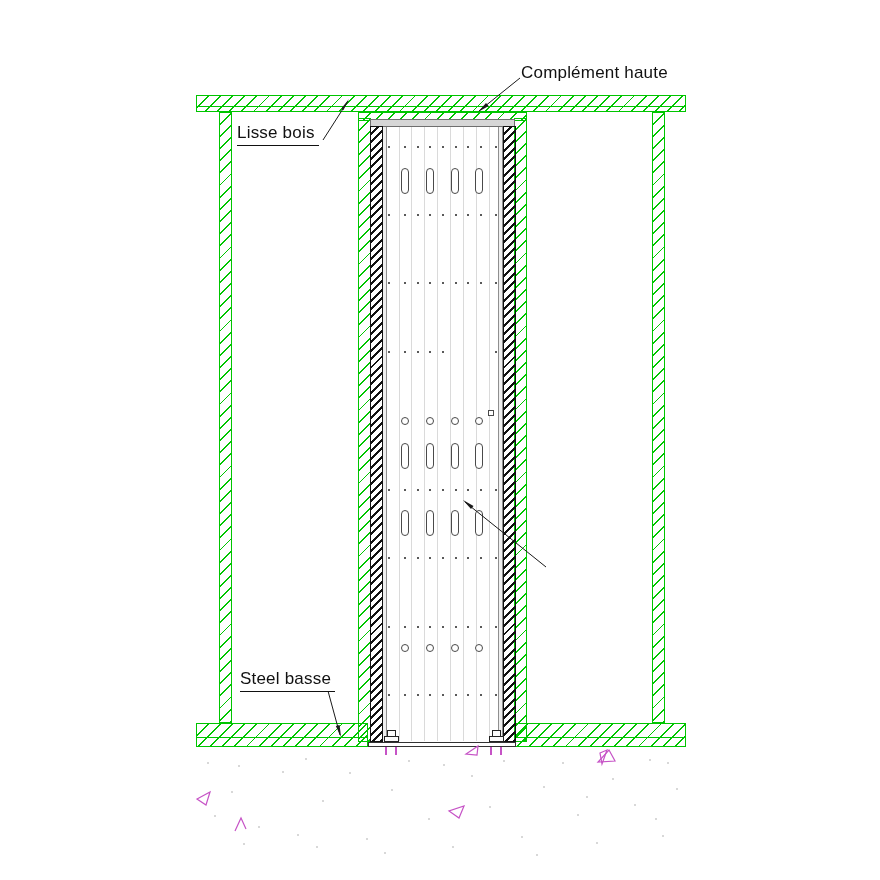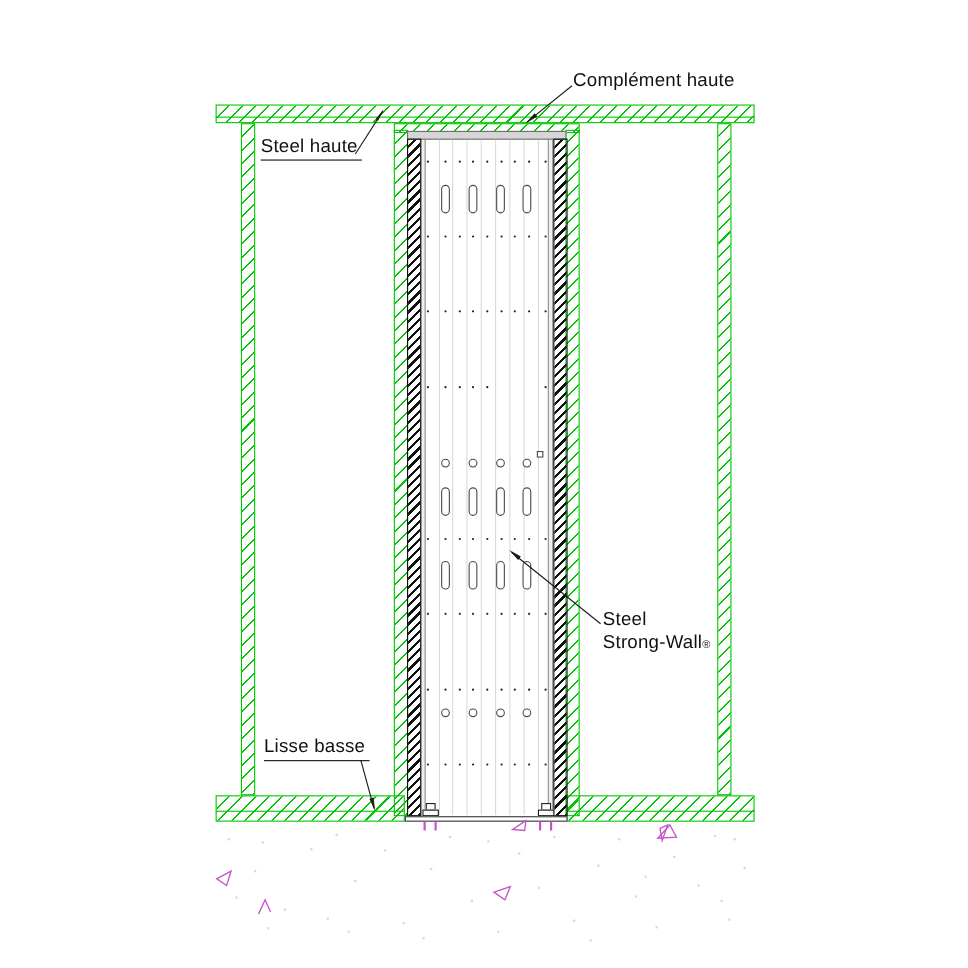--- a/index.html
+++ b/index.html
@@ -232,7 +232,7 @@
     </svg>
 
   <div class="label" style="left:521px; top:63px;">Complément haute</div>
-  <div class="label underlined" style="left:237px; top:123px;">Steel haute</div>
+  <div class="label underlined" style="left:237px; top:123px;">Lisse bois</div>
   <div class="label underlined" style="left:240px; top:669px;">Lisse basse</div>
   <div class="label" style="left:548px; top:552px; line-height:21px;">
     <span>Steel</span><br>

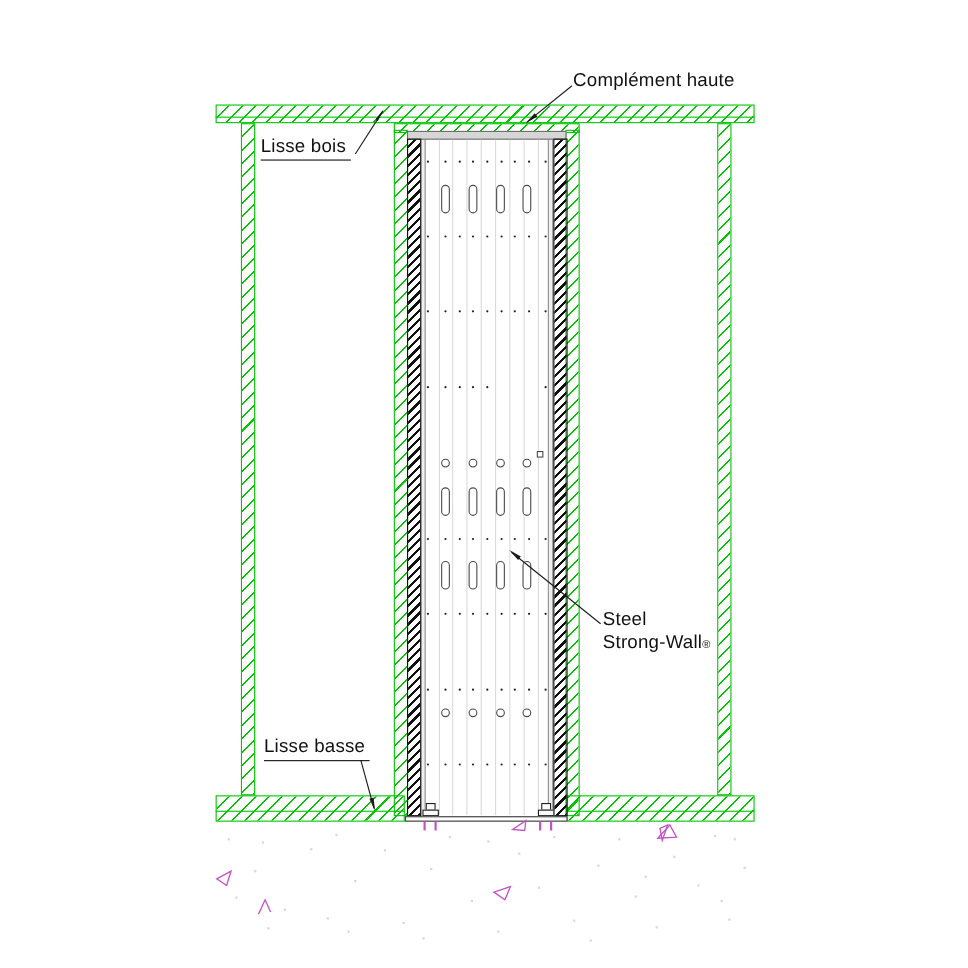--- a/index.html
+++ b/index.html
@@ -234,10 +234,6 @@
   <div class="label" style="left:521px; top:63px;">Complément haute</div>
   <div class="label underlined" style="left:237px; top:123px;">Lisse bois</div>
   <div class="label underlined" style="left:240px; top:669px;">Lisse basse</div>
-  <div class="label" style="left:548px; top:552px; line-height:21px;">
-    <span>Steel</span><br>
-    <span>Strong-Wall</span><span class="reg">®</span>
-  </div>
 
 </div>
 

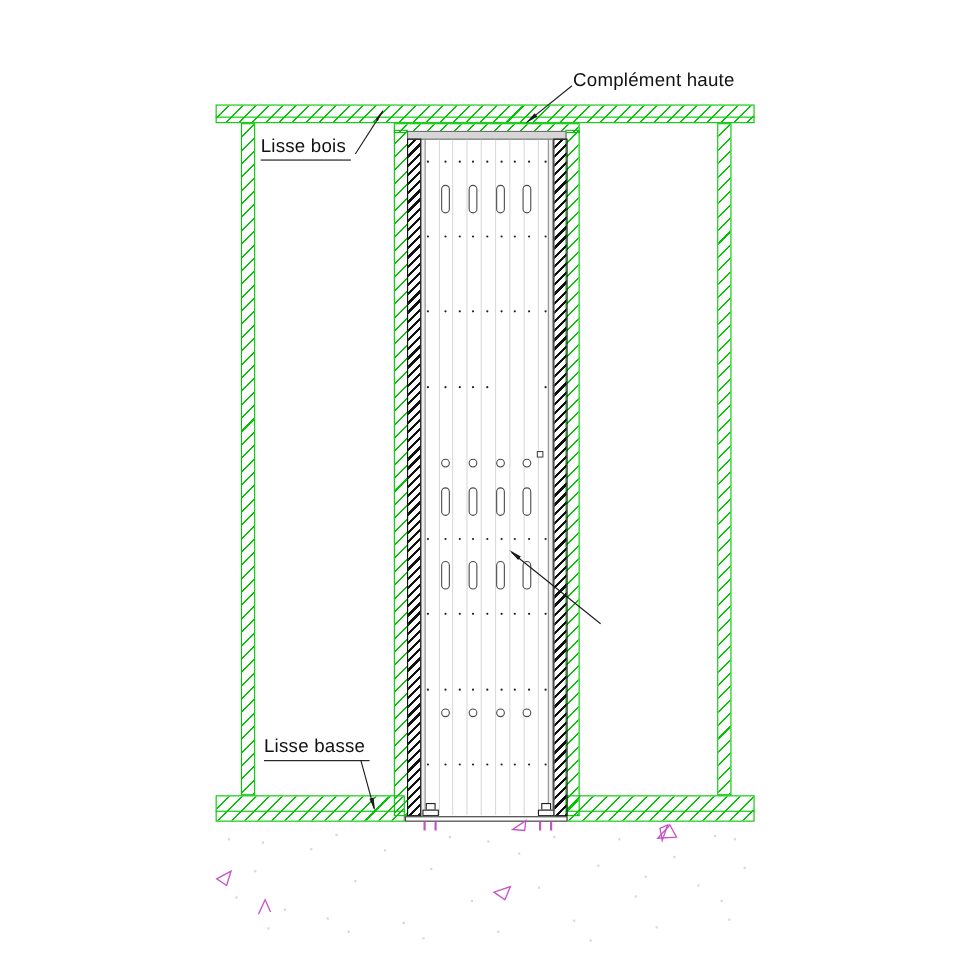--- a/index.html
+++ b/index.html
@@ -233,7 +233,7 @@
 
   <div class="label" style="left:521px; top:63px;">Complément haute</div>
   <div class="label underlined" style="left:237px; top:123px;">Lisse bois</div>
-  <div class="label underlined" style="left:240px; top:669px;">Lisse basse</div>
+  <div class="label underlined" style="left:240px; top:669px;">Steel basse</div>
 
 </div>
 

